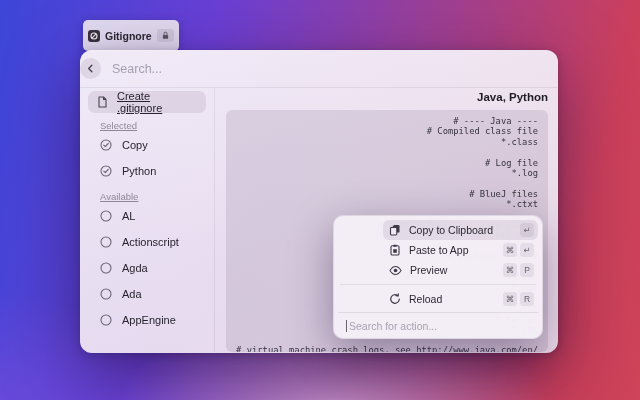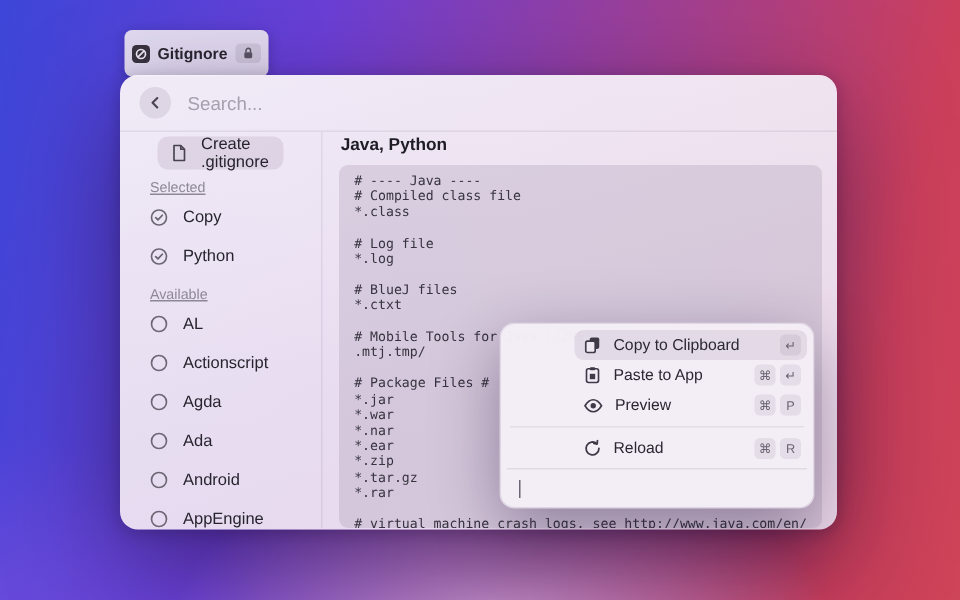--- a/index.html
+++ b/index.html
@@ -35,7 +35,7 @@
     box-shadow: 0 24px 70px rgba(25,10,45,0.5), 0 2px 10px rgba(25,10,45,0.25);
   }
   .searchbar {
-    height: 38px; display: flex; align-items: center; padding-left: 13px;
+    height: 38px; display: flex; align-items: center; 
     border-bottom: 1px solid rgba(40,20,60,0.08);
   }
   .back-button {

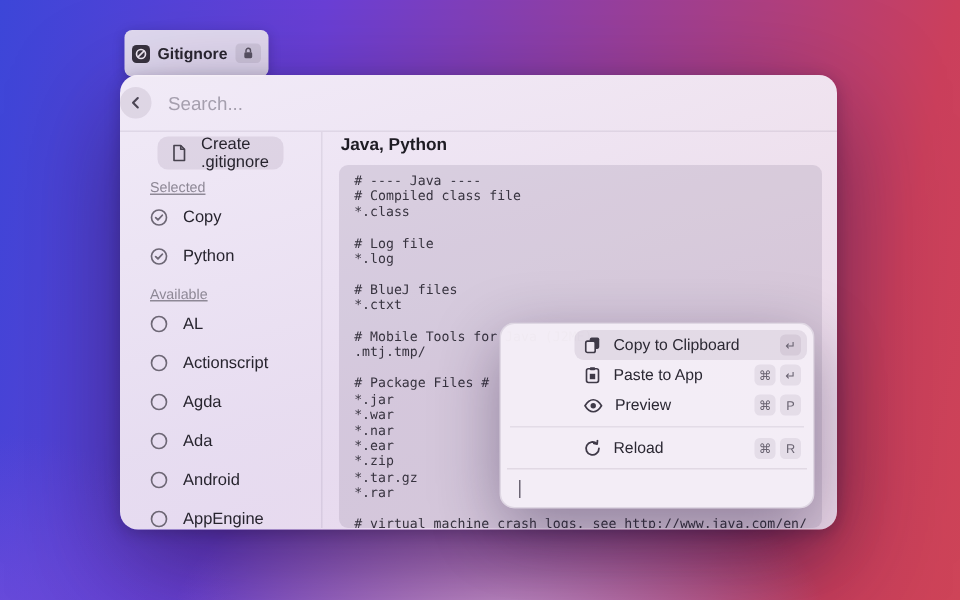--- a/index.html
+++ b/index.html
@@ -51,9 +51,9 @@
     padding-top: 3px; overflow: hidden;
   }
   .create-item {
-    margin: 0 25px; height: 22px; border-radius: 7px; background: rgba(95,70,110,0.12);
+    margin: 0 8px; height: 22px; border-radius: 7px; background: rgba(95,70,110,0.12);
     display: flex; align-items: center; gap: 9px; padding: 0 9px;
-    font-size: 11px; color: #27242e; font-weight: 500;
+    font-size: 11px; color: #27242e; font-weight: 500; text-decoration: underline;
   }
   .section-title { margin: 7px 0 0 20px; height: 12px; font-size: 9.5px; color: #8e8896; text-decoration: underline; }
   .side-row {

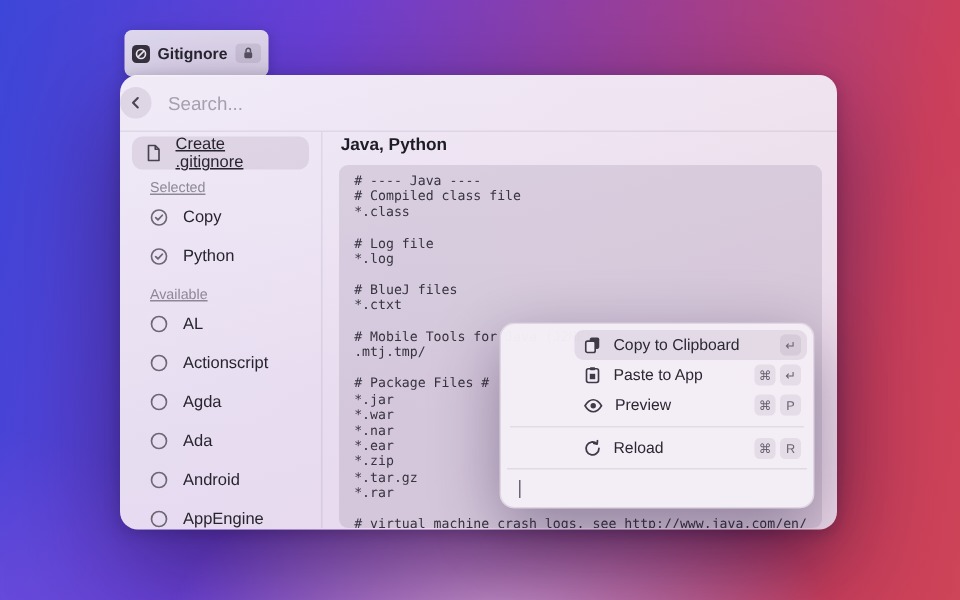--- a/index.html
+++ b/index.html
@@ -62,7 +62,7 @@
   }
   .side-icon { display: flex; color: #6d6775; }
 
-  .preview { flex: 1; padding: 3px 10px 0 11px; display: flex; flex-direction: column; }
+  .preview { flex: 1; padding: 3px 10px 0 11px; display: flex; flex-direction: column; text-align: right; }
   .preview-title { height: 16px; font-size: 11.5px; font-weight: bold; color: #1e1c24; padding-left: 1px; }
   .code-block {
     margin-top: 3px; flex: 1; border-radius: 6px;

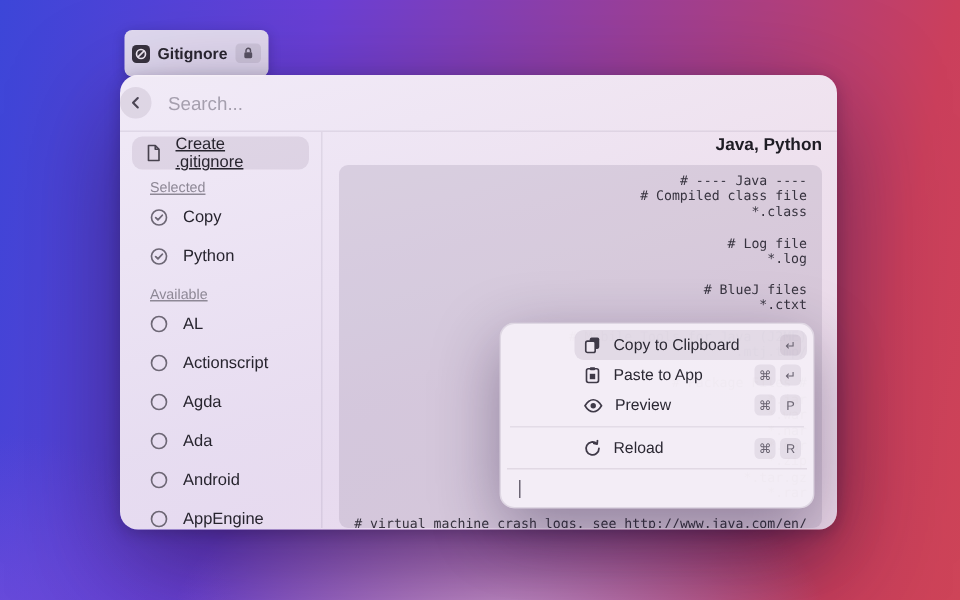--- a/index.html
+++ b/index.html
@@ -208,14 +208,6 @@
               <circle cx="6" cy="6" r="5" fill="none" stroke="currentColor" stroke-width="1.1"></circle>
             </svg>
         </span>
-        <span>Android</span>
-      </div>
-      <div class="side-row">
-        <span class="side-icon">
-          <svg width="12" height="12" viewBox="0 0 12 12">
-              <circle cx="6" cy="6" r="5" fill="none" stroke="currentColor" stroke-width="1.1"></circle>
-            </svg>
-        </span>
         <span>AppEngine</span>
       </div>
     </div>

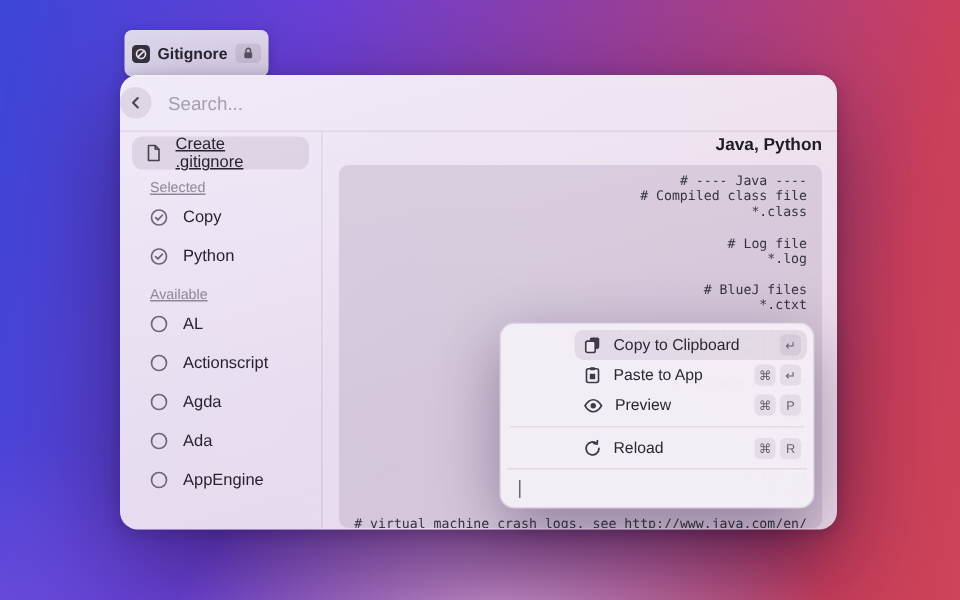--- a/index.html
+++ b/index.html
@@ -303,6 +303,7 @@
 
   <div class="menu-search">
     <span class="caret"></span>
+    <span class="menu-search-placeholder">Search for action...</span>
   </div>
 </div>
 

